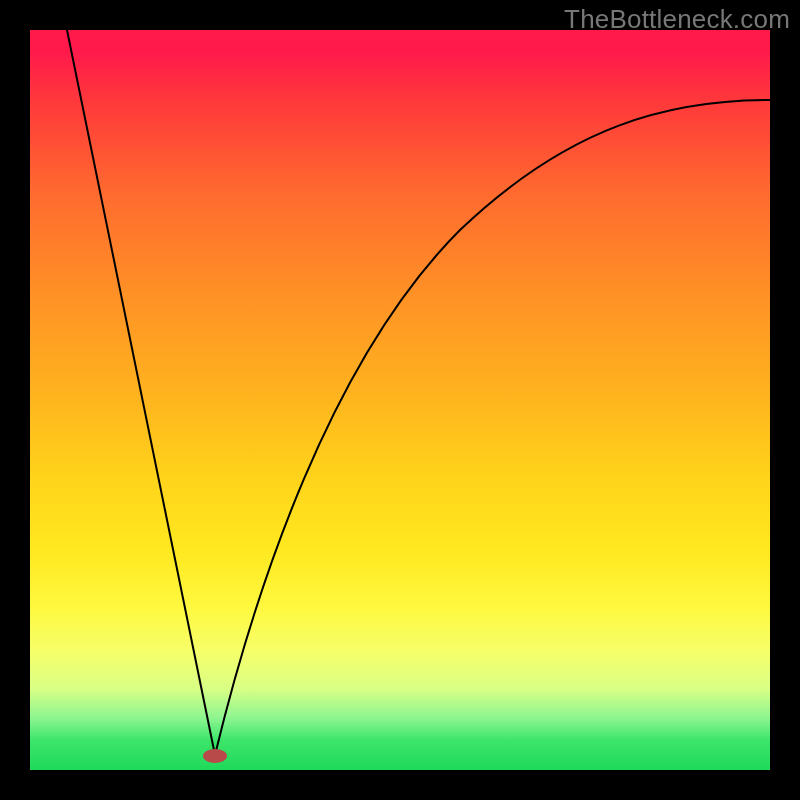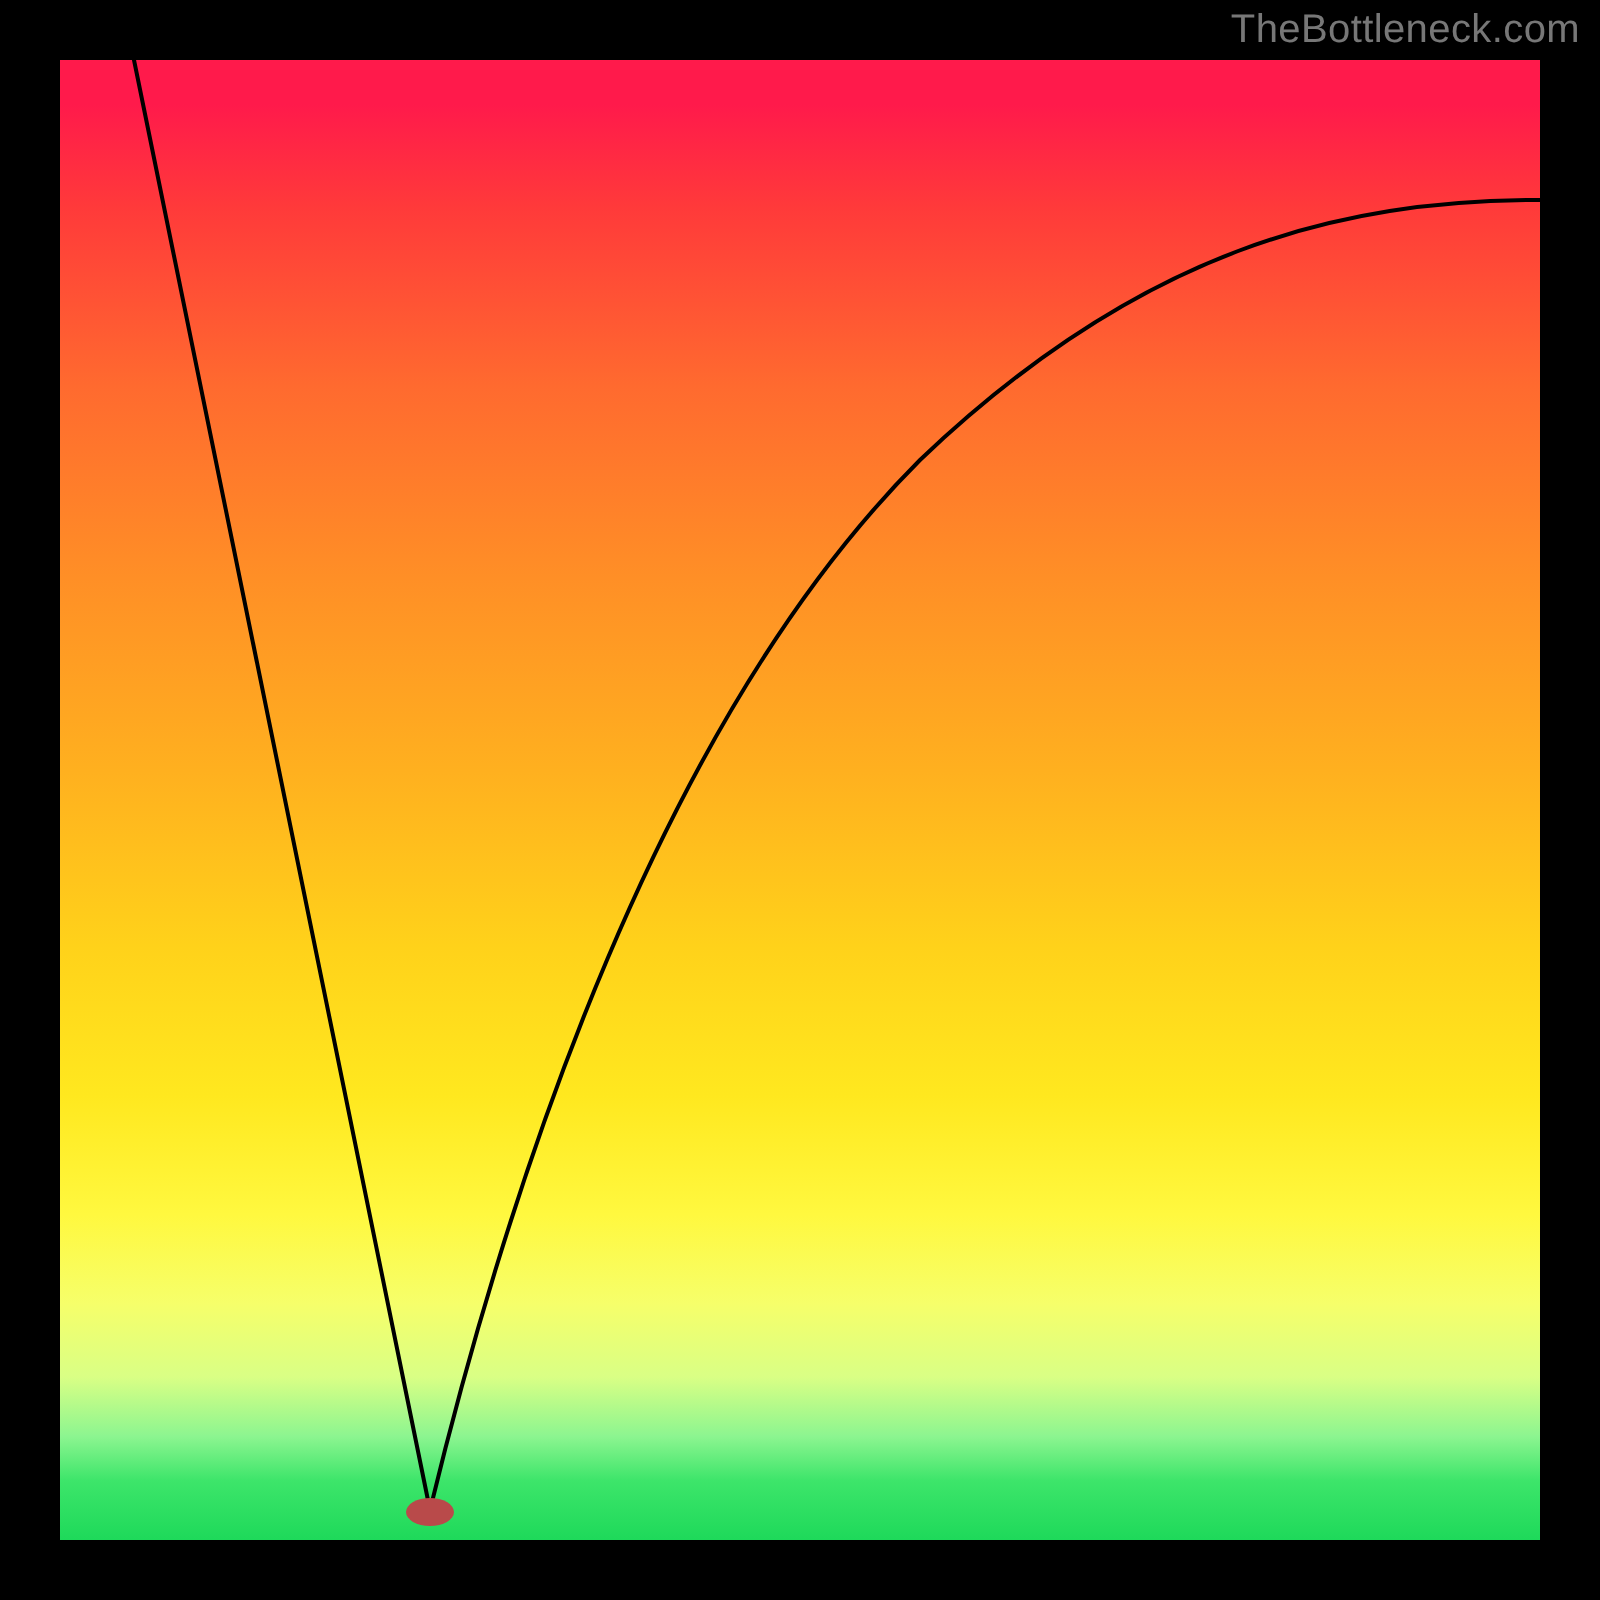--- a/index.html
+++ b/index.html
@@ -67,7 +67,7 @@
     top: 4px;
     right: 10px;
     color: #777;
-    font-size: 20px;
+    font-size: 26px;
     font-weight: 500;
     letter-spacing: 0.2px;
     user-select: none;

